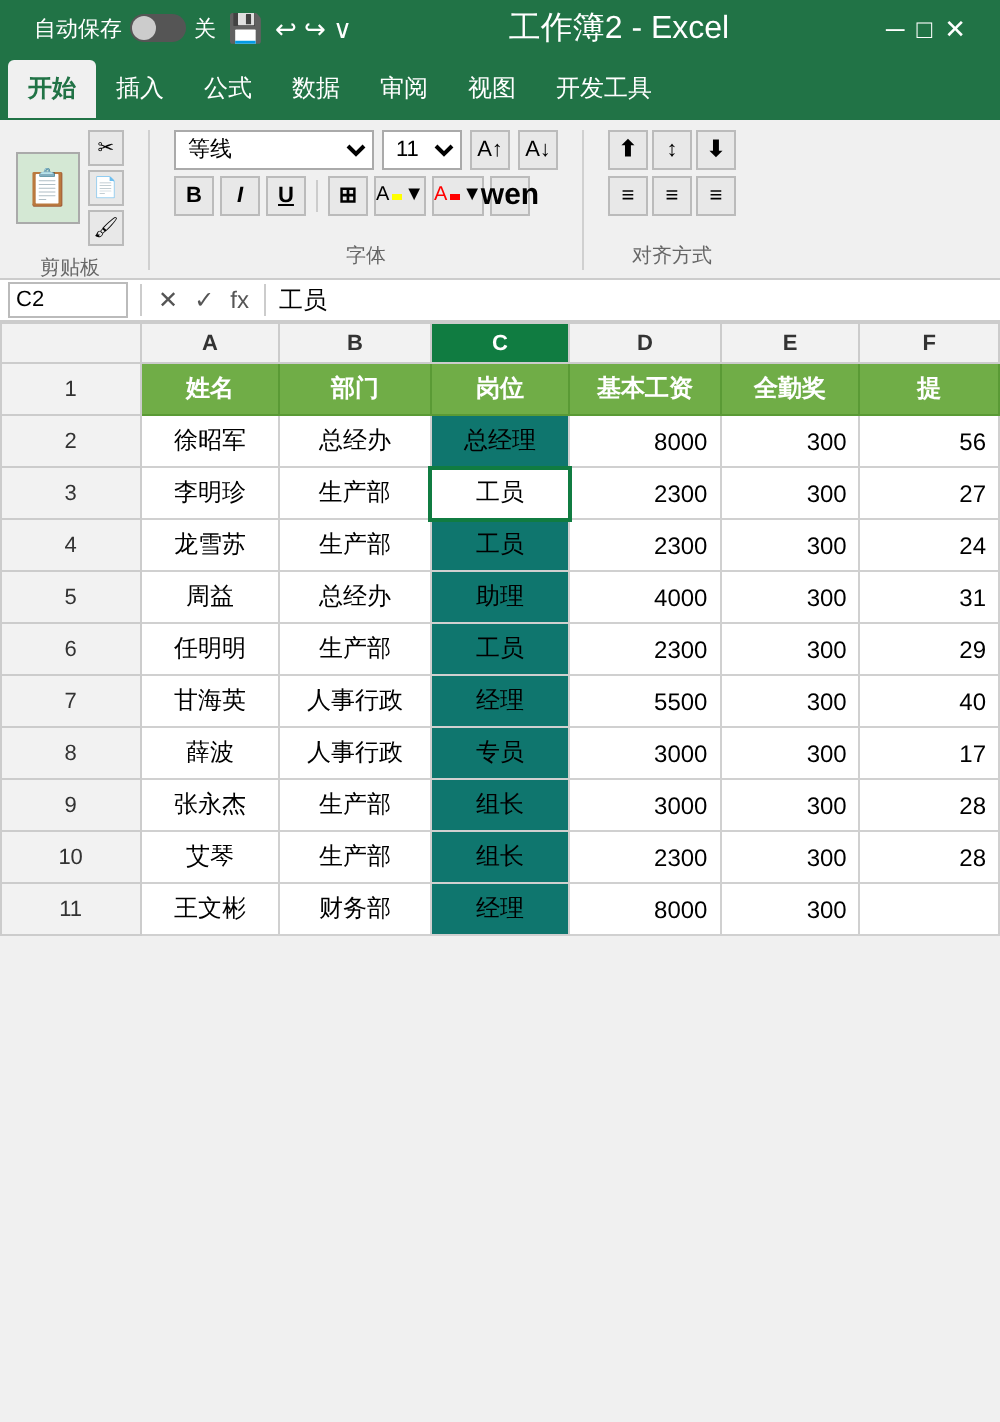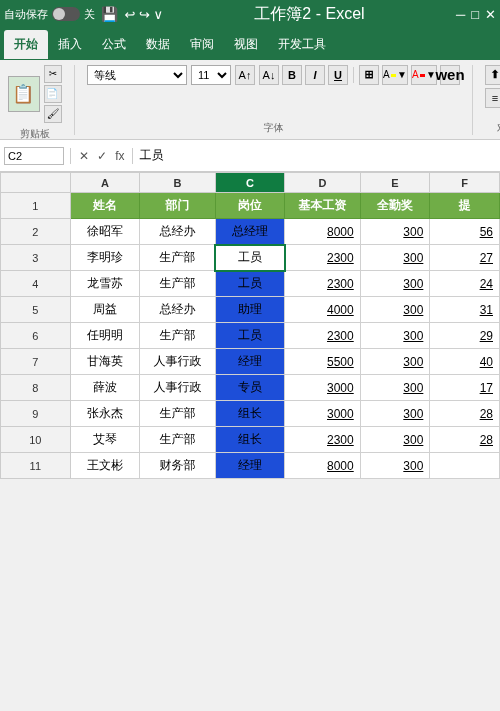--- a/index.html
+++ b/index.html
@@ -18,7 +18,7 @@
       height: 28px;
       display: flex;
       align-items: center;
-      padding: 0 4px;
+      padding: 0 17px;
       font-size: 12px;
       justify-content: space-between;
     }

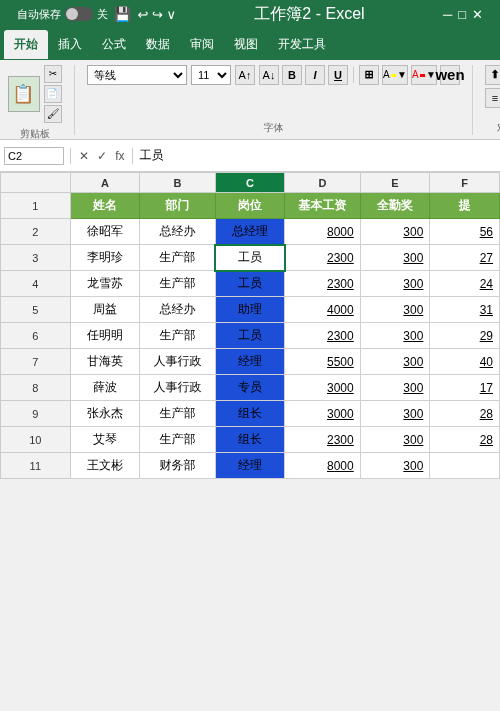--- a/index.html
+++ b/index.html
@@ -134,6 +134,7 @@
     
     .font-group {
       display: flex;
+      flex-direction: column;
       gap: 3px;
     }
     .font-row1 {

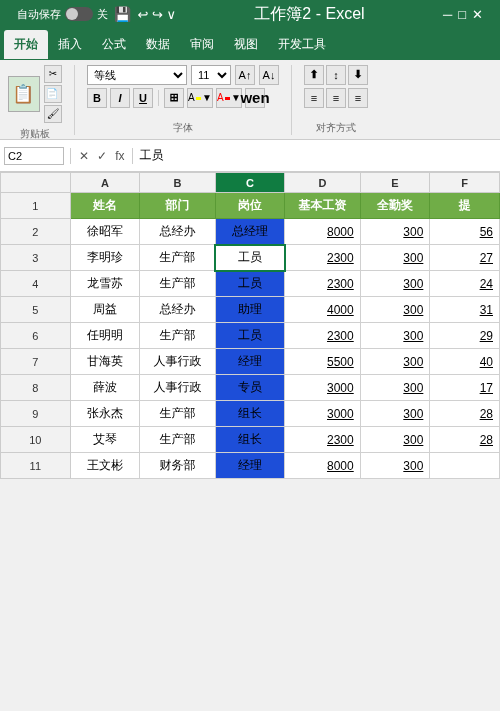--- a/index.html
+++ b/index.html
@@ -222,7 +222,7 @@
       border-bottom: 1px solid #ccc;
       display: flex;
       align-items: center;
-      height: 32px;
+      height: 21px;
       padding: 0 4px;
       gap: 4px;
     }

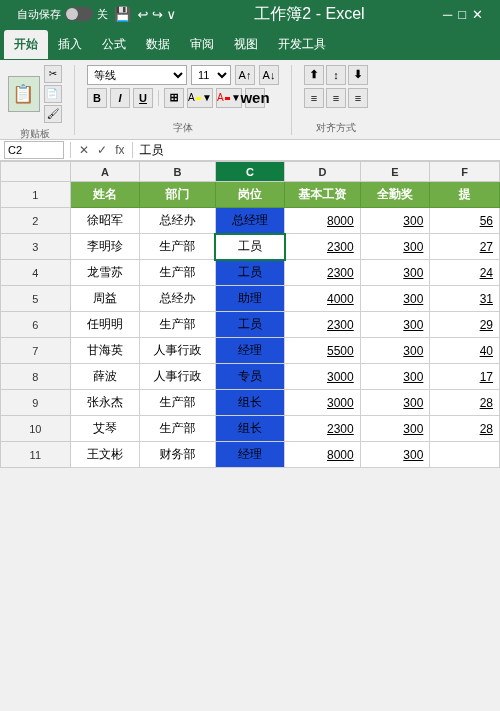--- a/index.html
+++ b/index.html
@@ -292,7 +292,7 @@
       border: 1px solid #5a9a35;
     }
     .cell.selected-col {
-      background: #1d4ed8;
+      background: #0f766e;
     }
     .cell.active-cell {
       border: 2px solid #107c41;

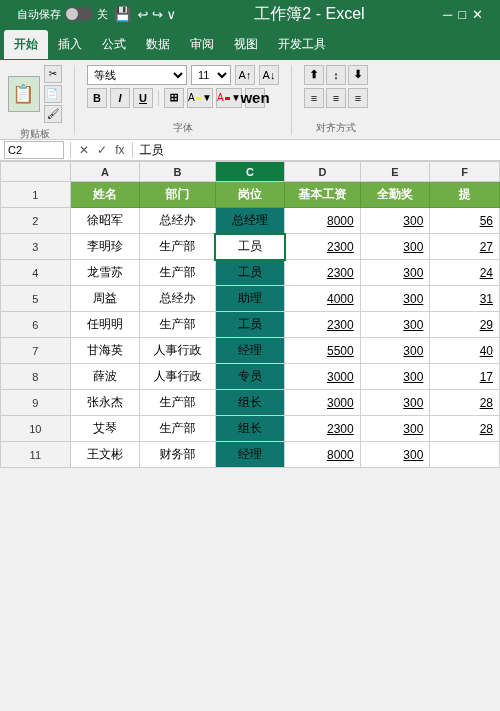--- a/index.html
+++ b/index.html
@@ -301,7 +301,6 @@
     .number-cell {
       text-align: right;
       padding-right: 6px;
-      text-decoration: underline;
     }
 
     

